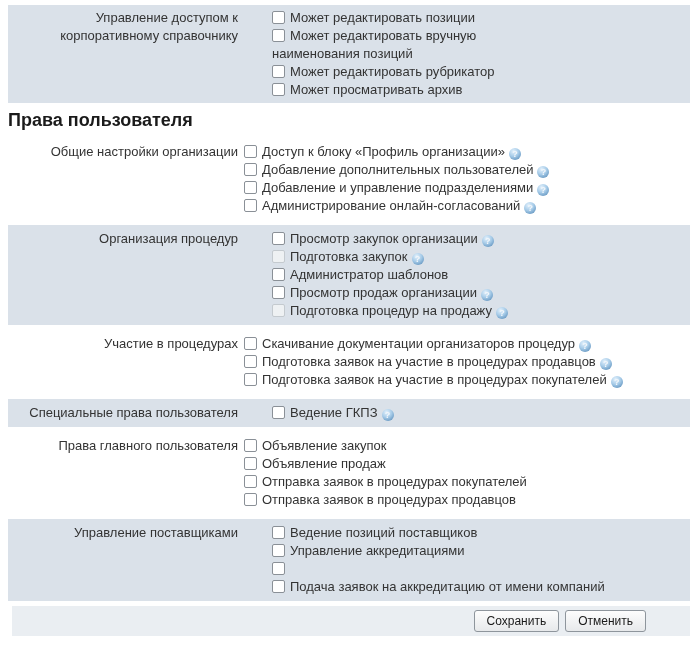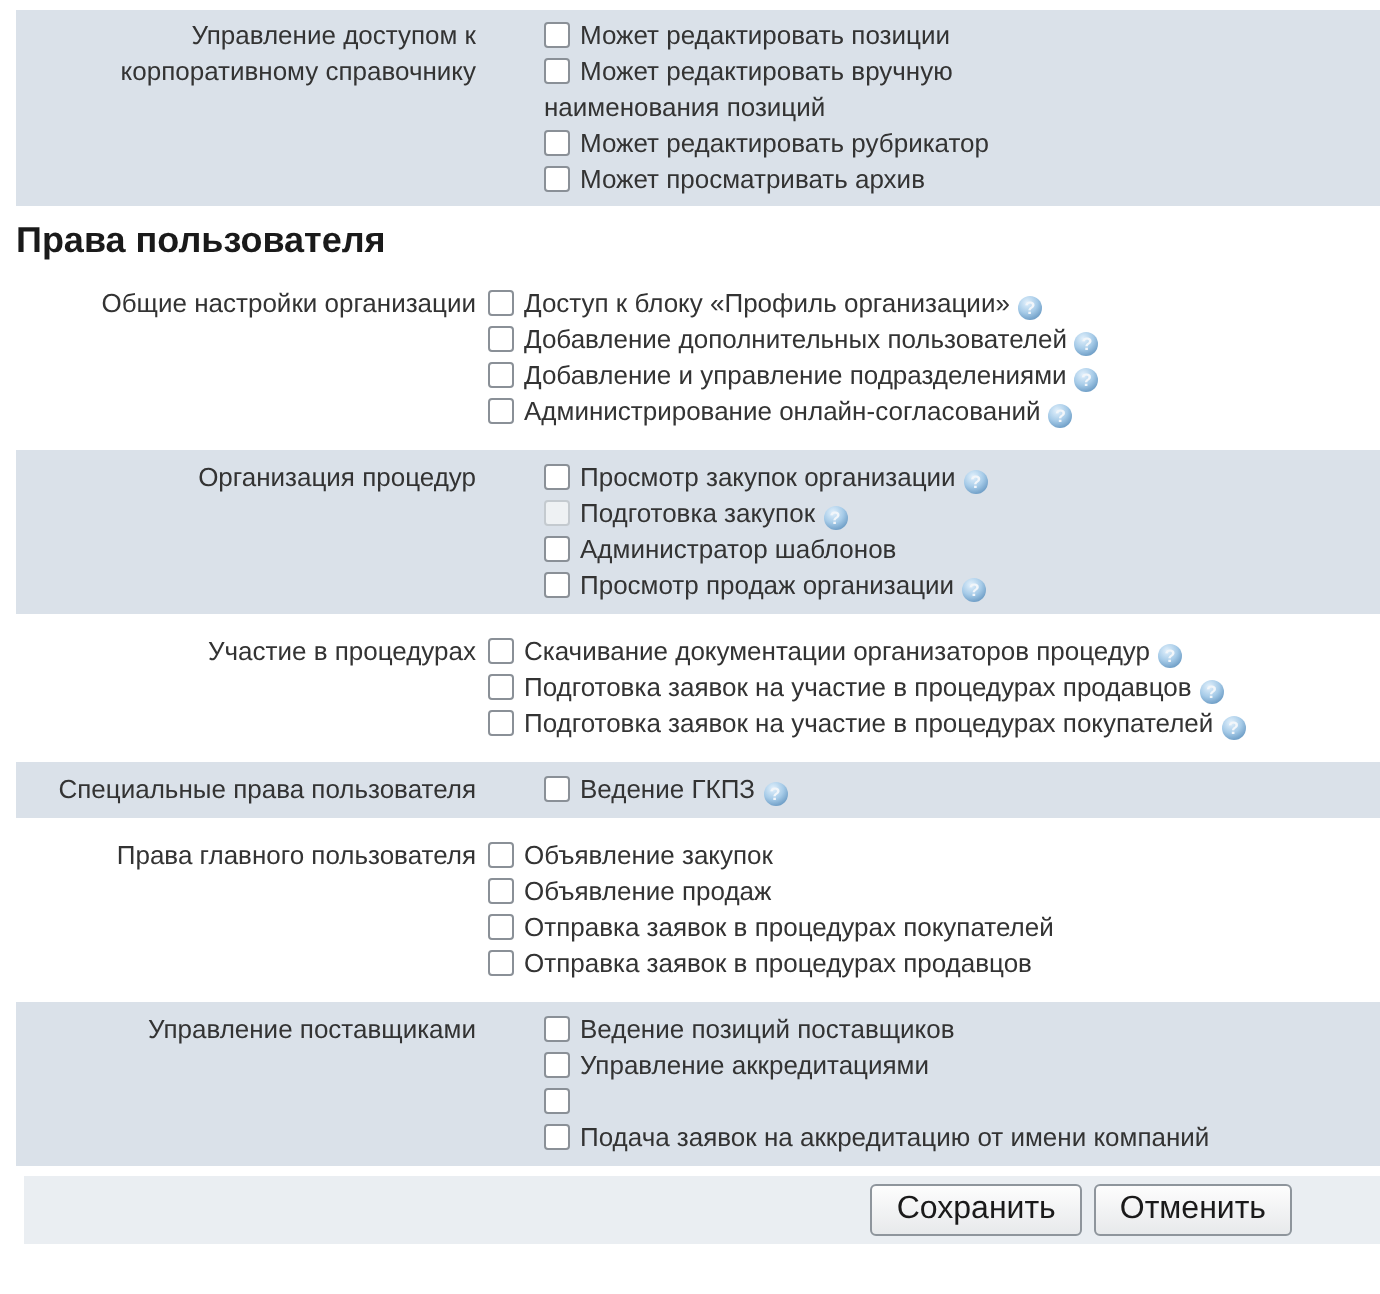--- a/index.html
+++ b/index.html
@@ -77,6 +77,7 @@
           <div class="item"><input type="checkbox" class="cb" disabled="" aria-label="Подготовка закупок" style=""><span>Подготовка закупок</span><span class="help">?</span></div>
           <div class="item"><input type="checkbox" class="cb" aria-label="Администратор шаблонов" style=""><span>Администратор шаблонов</span></div>
           <div class="item"><input type="checkbox" class="cb" aria-label="Просмотр продаж организации" style=""><span>Просмотр продаж организации</span><span class="help">?</span></div>
+          <div class="item"><input type="checkbox" class="cb" disabled="" aria-label="Подготовка процедур на продажу" style=""><span>Подготовка процедур на продажу</span><span class="help">?</span></div>
         </div>
       </div>
       <div class="section">

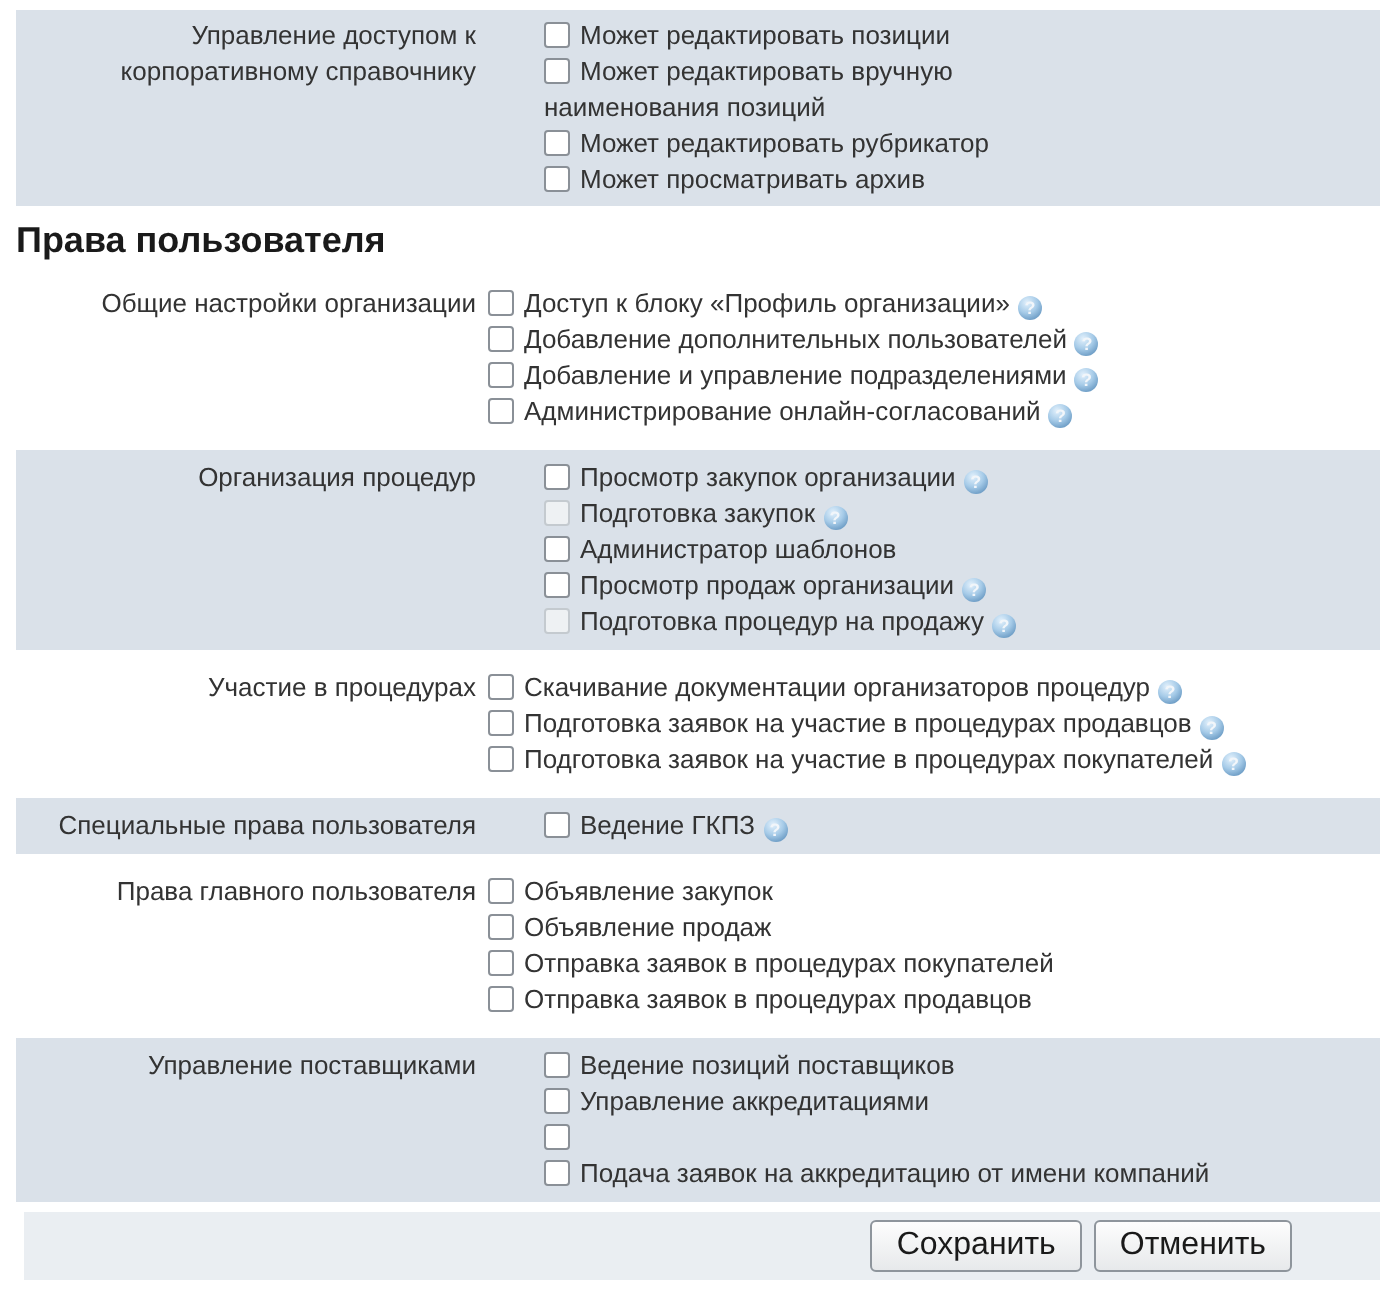--- a/index.html
+++ b/index.html
@@ -37,7 +37,7 @@
     padding:4px 44px 4px 0;
   }
   .btn{
-    font-family:"Liberation Sans",sans-serif;font-size:16px;color:#1a1a1a;
+    font-family:"Liberation Sans",sans-serif;font-size:12px;color:#1a1a1a;
     padding:3px 12px;border:1px solid #8e959c;border-radius:3px;
     background:linear-gradient(#fdfdfd,#e7e9eb);cursor:pointer;
   }

